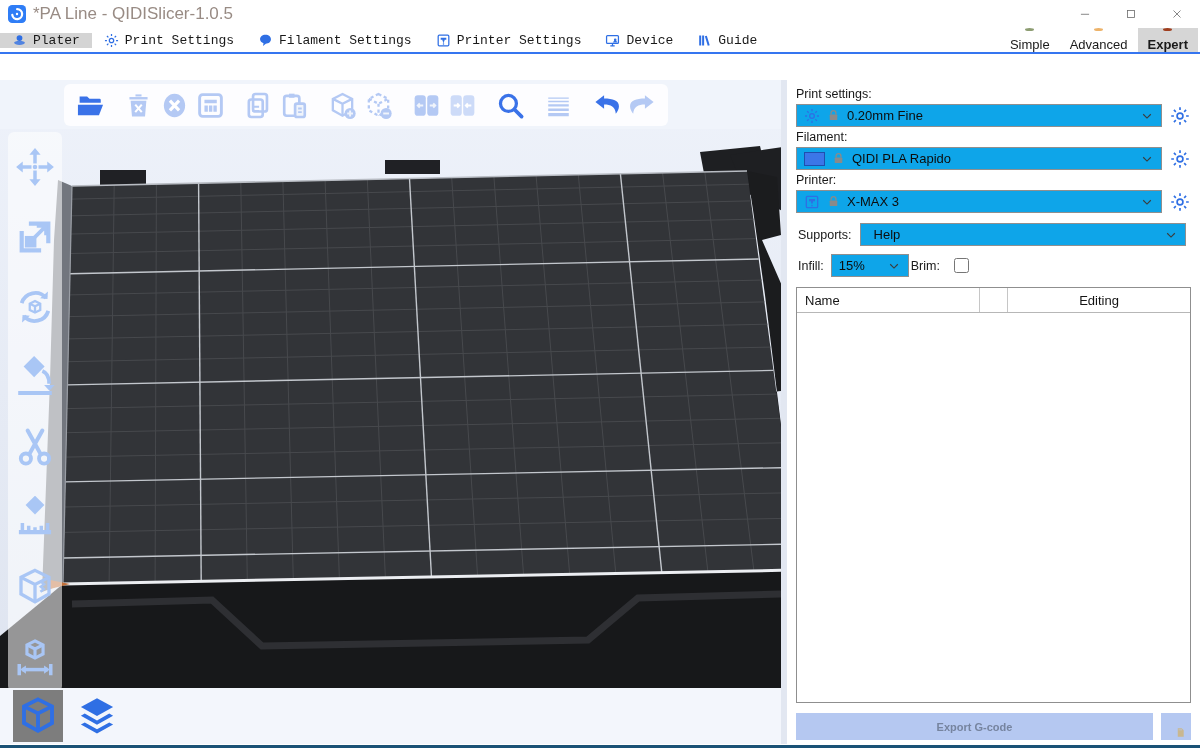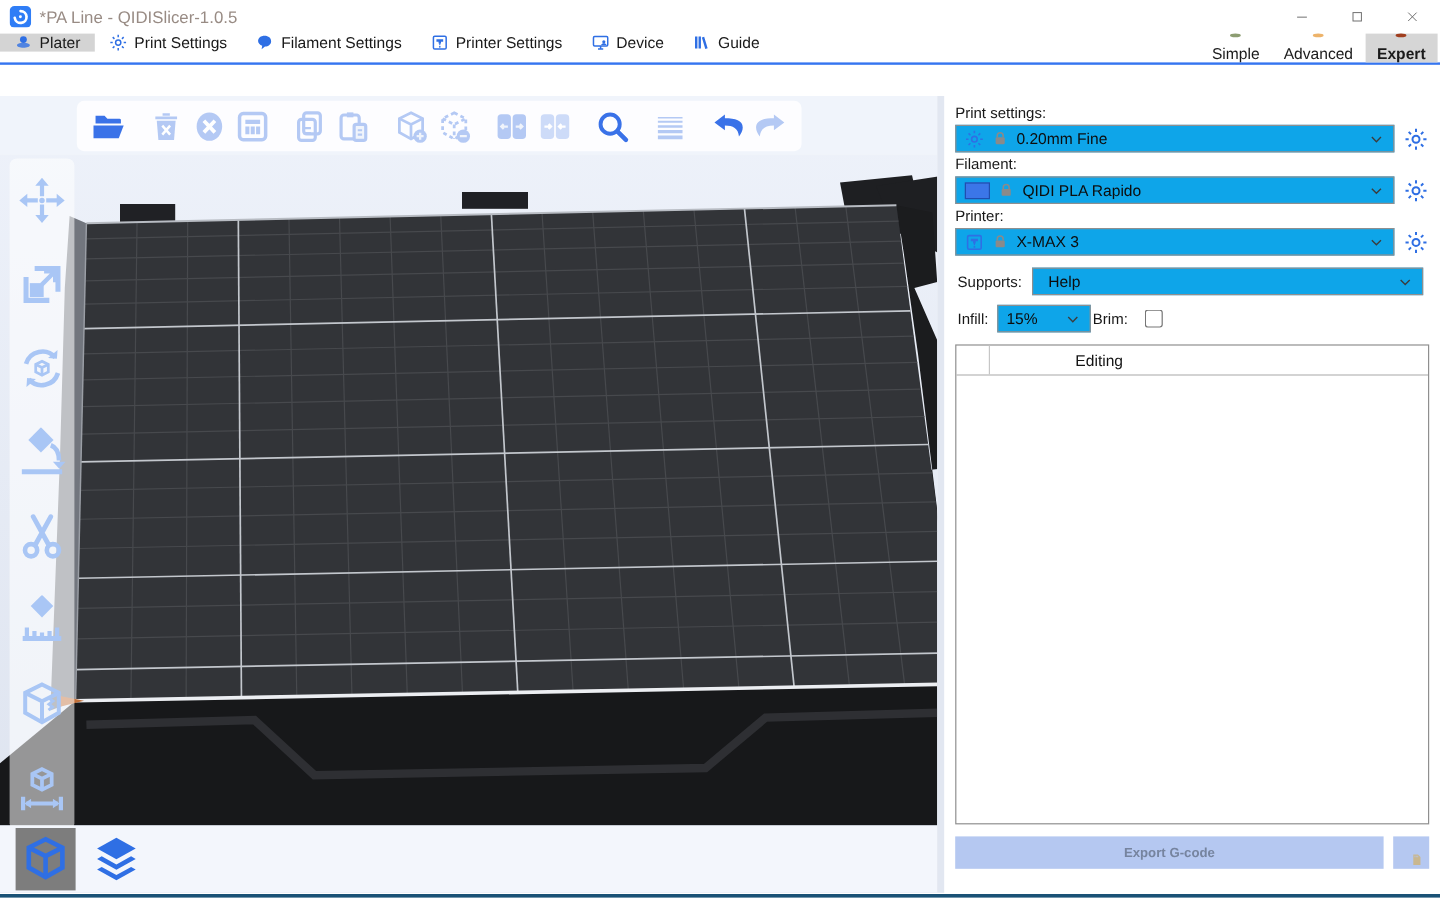--- a/index.html
+++ b/index.html
@@ -12,7 +12,7 @@
   
   .titlebar { height:28px; display:flex; align-items:center; background:#fff; }
   .app-logo { width:18px; height:18px; margin-left:8px; }
-  .title-text { margin-left:7px; font-size:14px; color:#988b84; }
+  .title-text { margin-left:7px; font-size:17px; color:#988b84; }
   .win-controls { margin-left:auto; display:flex; height:100%; }
   .wbtn { width:46px; height:100%; display:flex; align-items:center; justify-content:center; color:#6d6d6d; background:#fff; border:none; }
   .wbtn svg { width:14px; height:14px; }

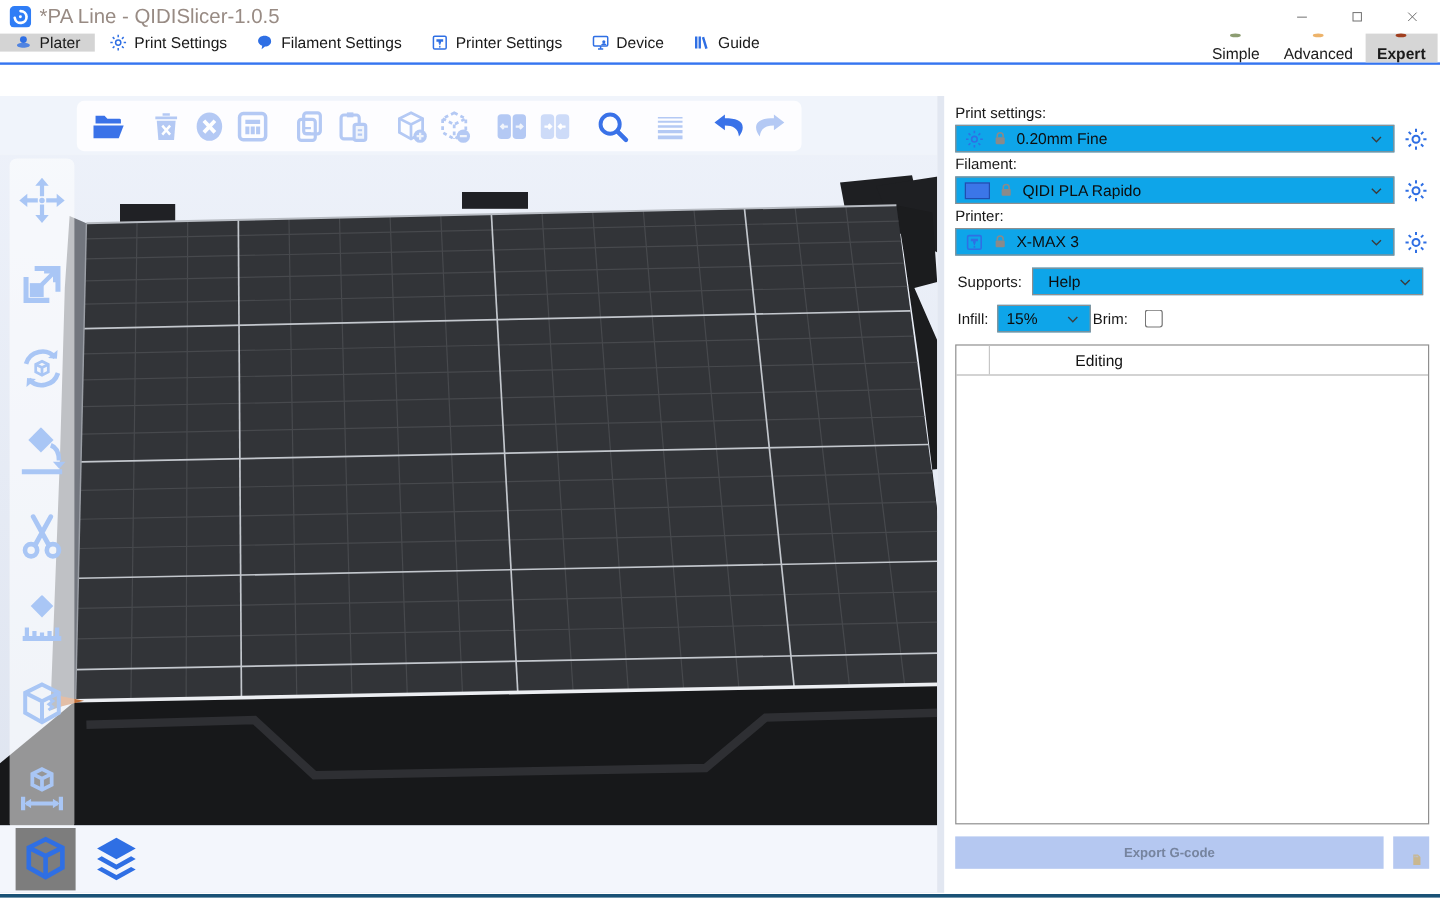--- a/index.html
+++ b/index.html
@@ -116,7 +116,7 @@
 
 
   <div class="tabbar">
-    <div id="tabs" style="display:flex;align-items:flex-start;">
+    <div id="tabs" style="display:flex;align-items:center;font-family:Liberation Mono, monospace;">
         <div class="tab active">
           <span class="tab-icon">
             <svg viewBox="0 0 24 24" xmlns="http://www.w3.org/2000/svg">

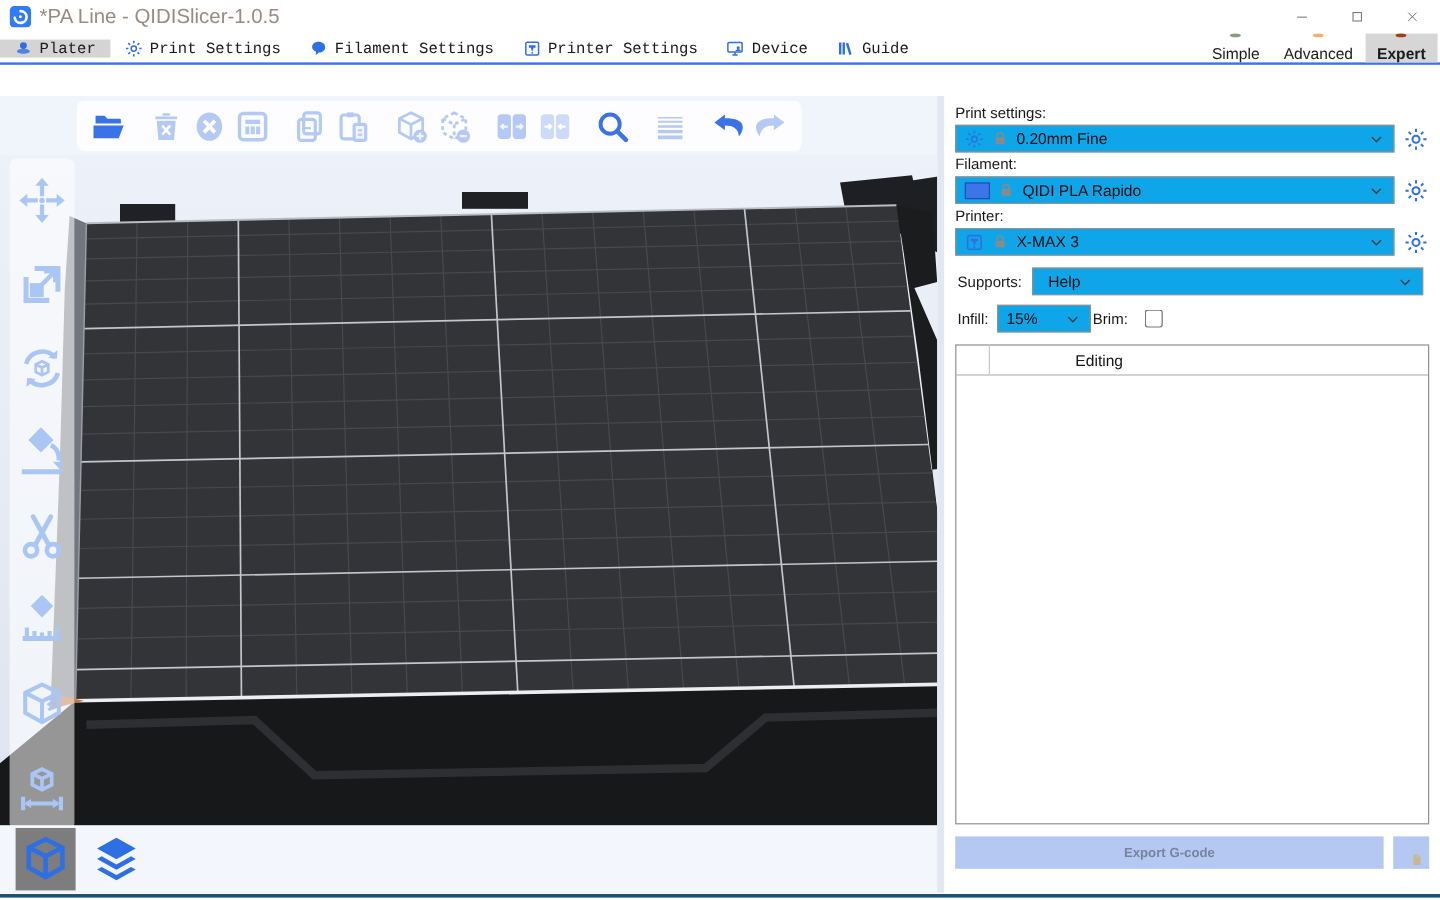--- a/index.html
+++ b/index.html
@@ -48,7 +48,7 @@
   .vbtn svg { width:42px; height:42px; color:#2f6fe4; }
   .splitter { width:6px; height:664px; background:#e2e7f1; }
   
-  .sidepanel { width:413px; height:664px; background:#fff; padding:4px 9px 20px 9px; display:flex; flex-direction:column;justify-content:space-between; }
+  .sidepanel { width:413px; height:664px; background:#fff; padding:4px 9px 4px 9px; display:flex; flex-direction:column;justify-content:space-between; }
   .plabel { font-size:12.5px; color:#181818; margin:3px 0 3px; }
   .combo-row { display:flex; align-items:center; gap:7px; }
   .combo { flex:1; height:23px; border:1px solid #8f8f8f; background:#0ea5e9; display:flex; align-items:center; gap:7px; padding:0 7px; cursor:default; }

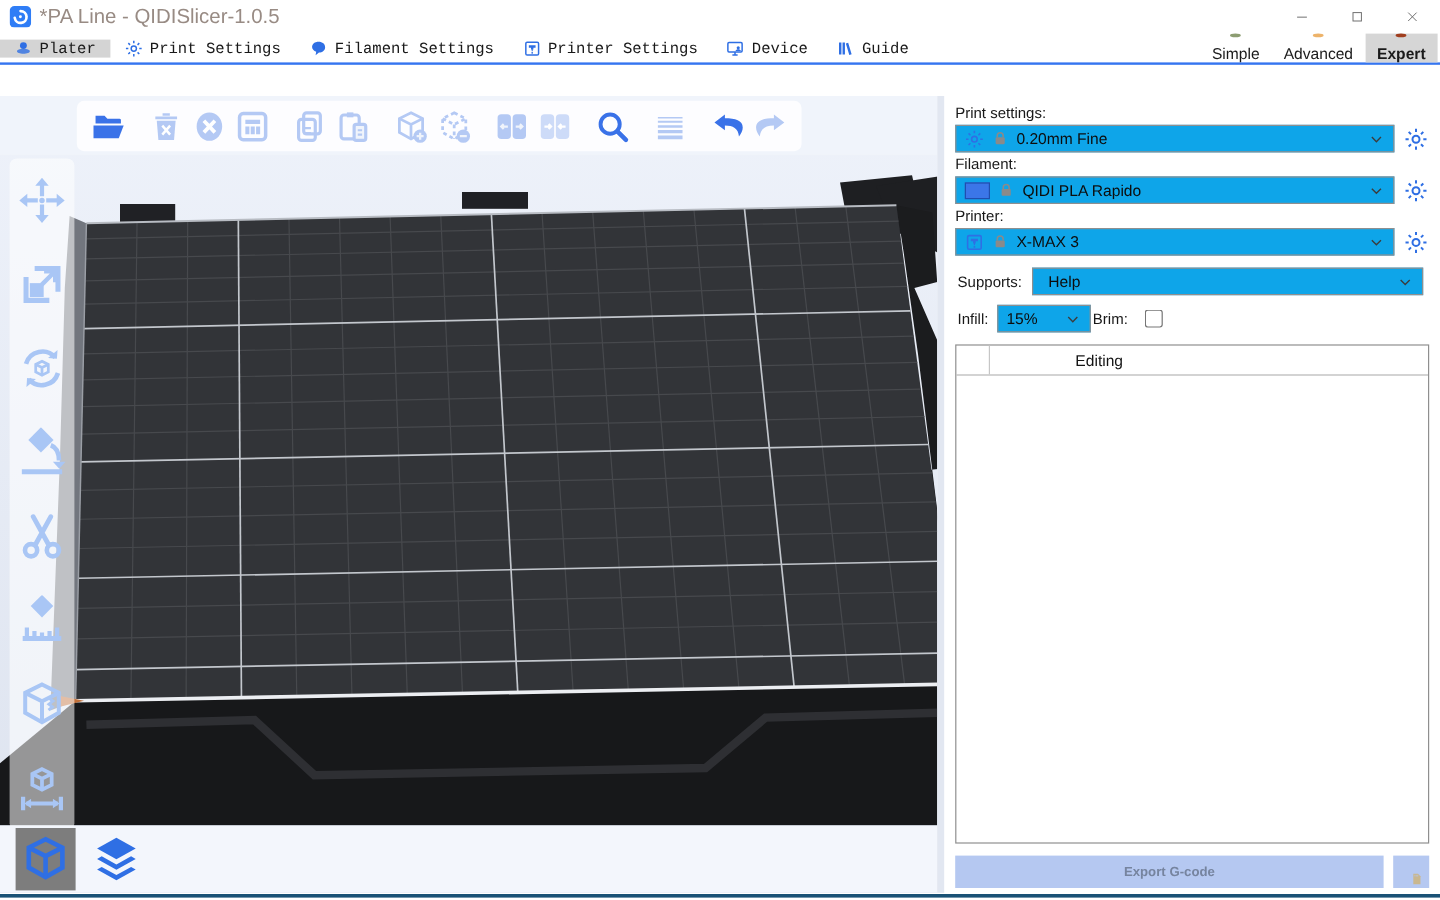--- a/index.html
+++ b/index.html
@@ -594,6 +594,7 @@
 
       <div class="objtable">
         <div class="thead">
+          <div class="th th-name">Name</div>
           <div class="th th-mid"></div>
           <div class="th th-edit">Editing</div>
         </div>

